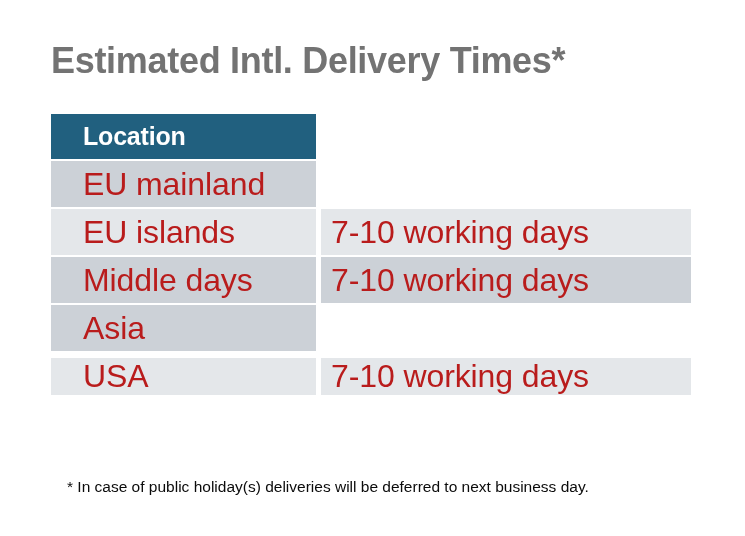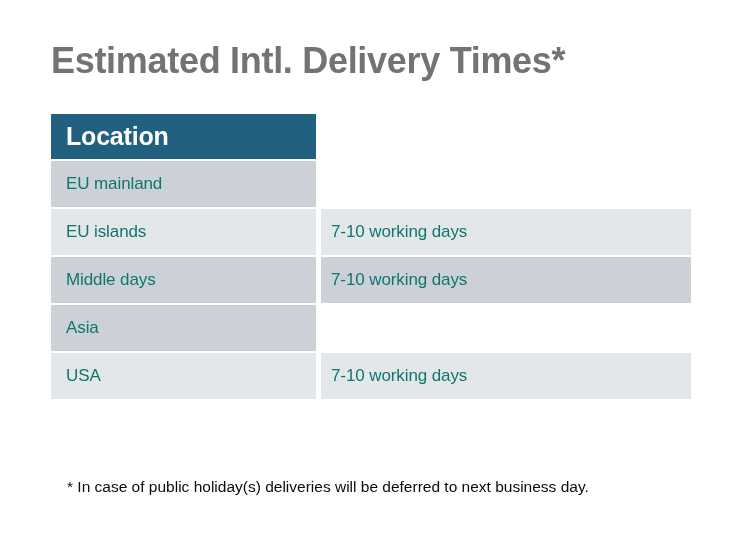--- a/index.html
+++ b/index.html
@@ -63,7 +63,7 @@
 
   .col-location {
     width: 265px;
-    padding-left: 15px;
+    padding-left: 32px;
   }
 
   .col-gap {

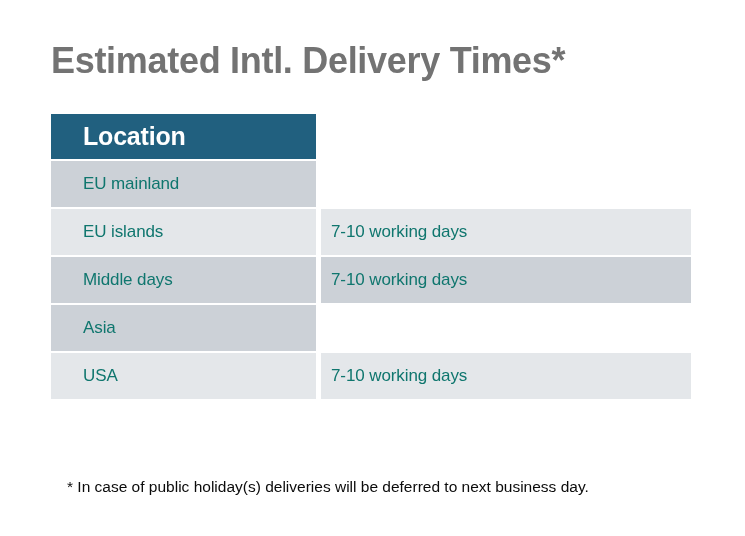--- a/index.html
+++ b/index.html
@@ -90,9 +90,9 @@
   
   .row-body { height: 46px; }
   .row-body .cell {
-    font-size: 17px;
+    font-size: 32px;
     font-weight: 400;
-    color: #0f766e;
+    color: #b91c1c;
     letter-spacing: -0.1px;
   }
   .row-body.shade-dark .cell { background: #ccd1d7; }

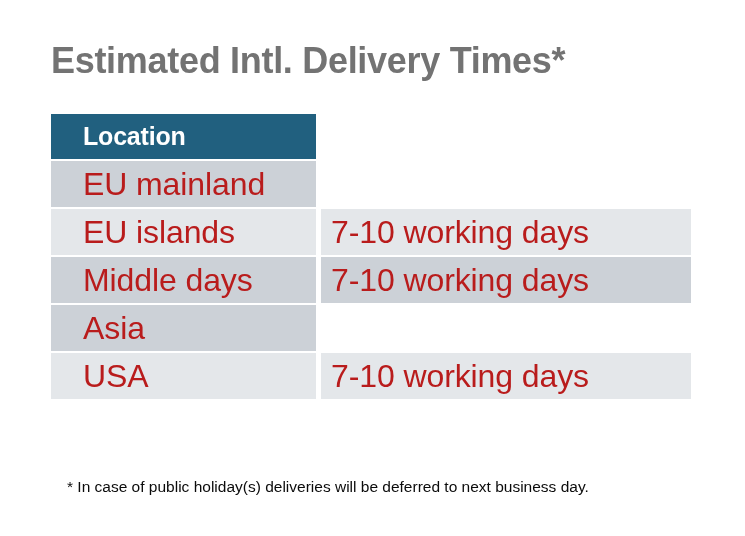--- a/index.html
+++ b/index.html
@@ -51,7 +51,7 @@
     margin-bottom: 2px;
     box-sizing: border-box;
   }
-  .row:last-child { margin-bottom: 0; }
+  .row:last-child { margin-bottom: 0; align-items: center; }
 
   .cell {
     box-sizing: border-box;

